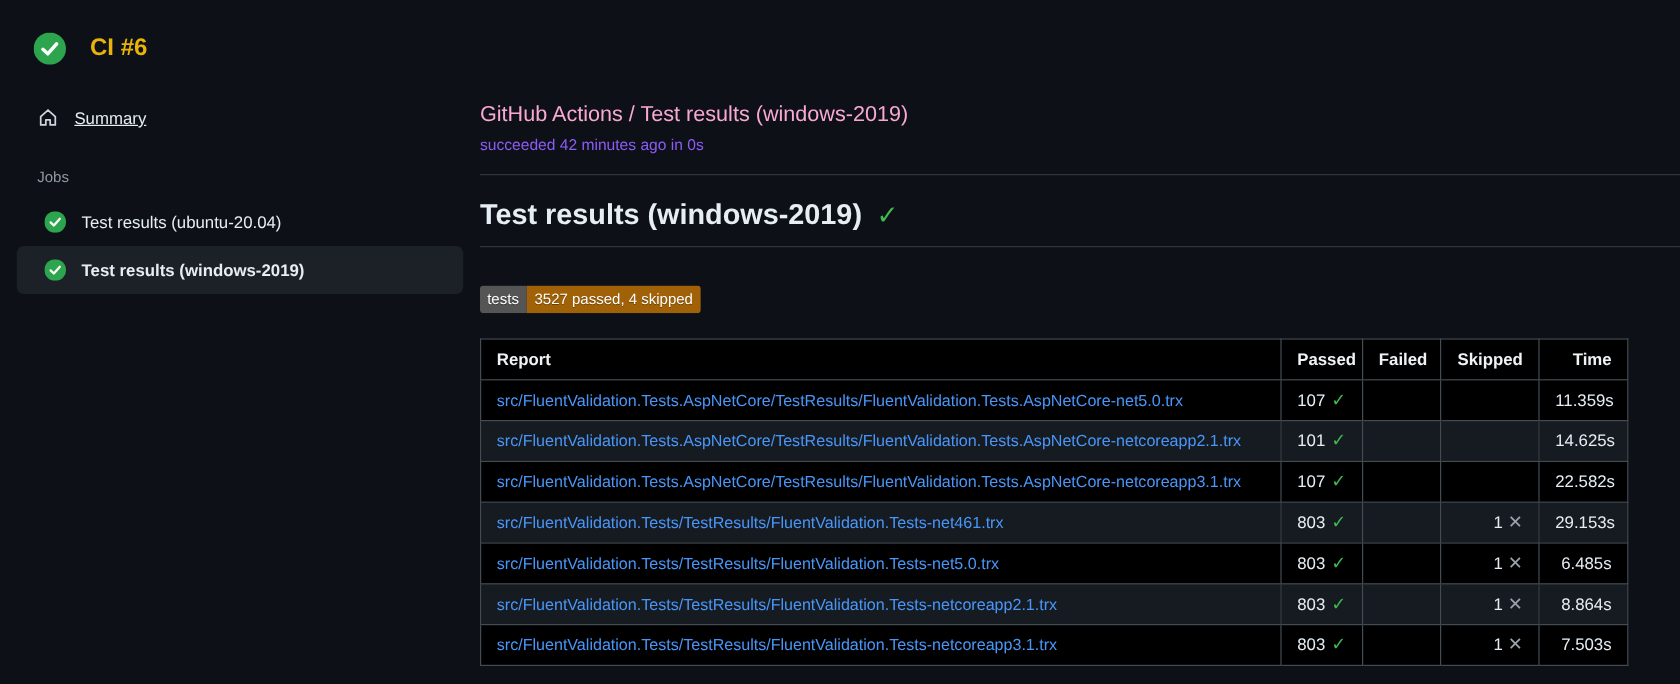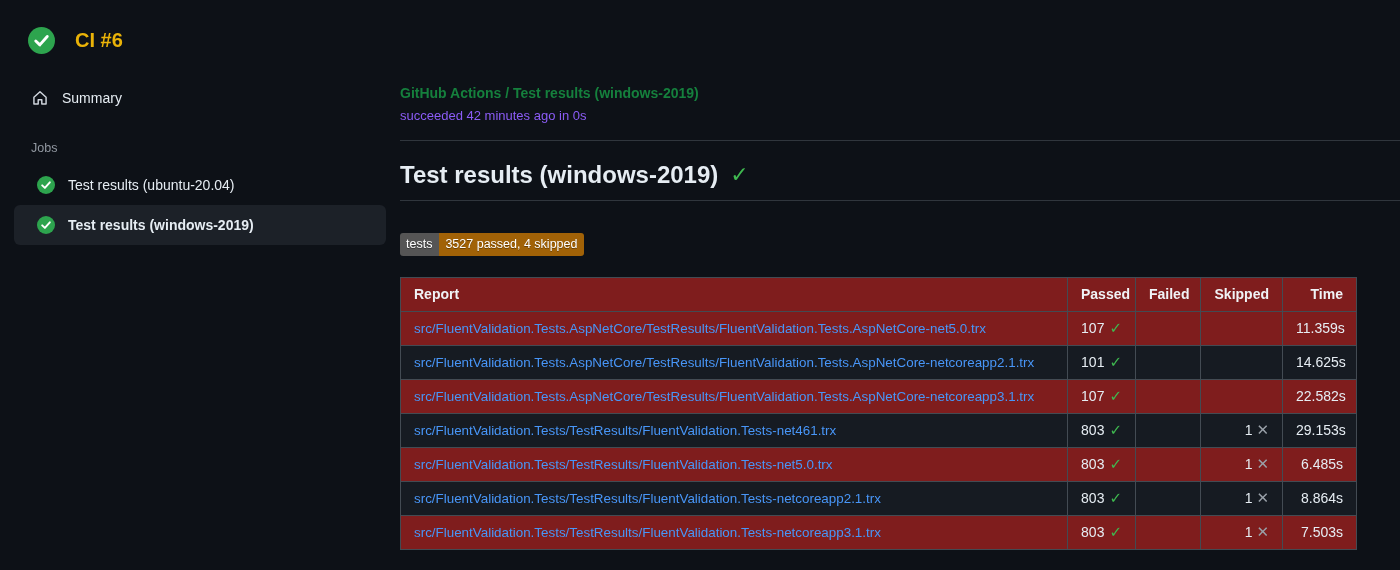--- a/index.html
+++ b/index.html
@@ -22,7 +22,7 @@
   .main { width:1000px; padding-top:12px; }
 
   
-  .summary-item { display:flex; align-items:center; gap:13px; padding:10px 16px 10px 31px; cursor:pointer; }
+  .summary-item { display:flex; align-items:center; gap:13px; padding:10px 16px 10px 31px; cursor:pointer;text-decoration:underline; }
   .summary-item svg { display:block; }
   .summary-label { font-size:14px; color:#e6edf3; }
   .jobs-label { margin:24px 0 10px 31px; font-size:12.5px; color:#9198a1; }

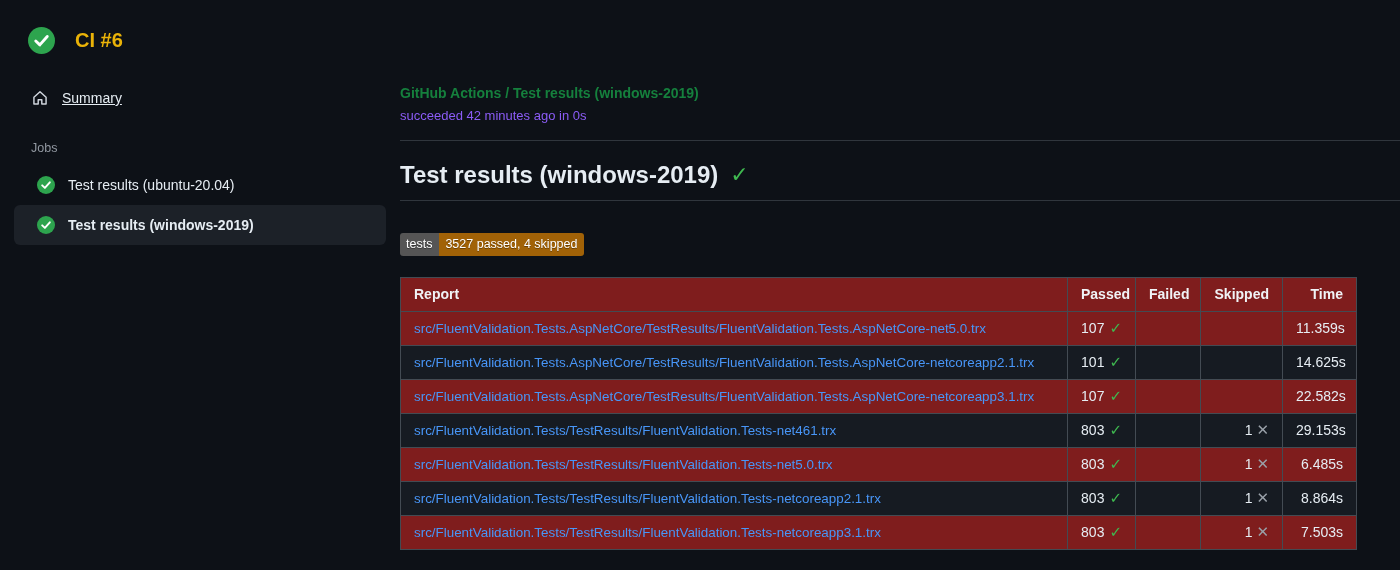--- a/index.html
+++ b/index.html
@@ -34,7 +34,7 @@
   .job-label { font-size:14px; color:#e6edf3; white-space:nowrap; }
 
   
-  .breadcrumb { font-size:14px; font-weight:700; color:#15803d; }
+  .breadcrumb { font-size:18px; font-weight:400; color:#f9a8d4; }
   .status-line { font-size:13px; color:#8b5cf6; margin-top:7px; }
   .divider { border:0; border-top:1px solid #30363d; margin-top:17px; width:1000px; }
   .section-heading { margin-top:20px; font-size:24px; font-weight:700; color:#e6edf3; display:flex; align-items:center; gap:12px; }

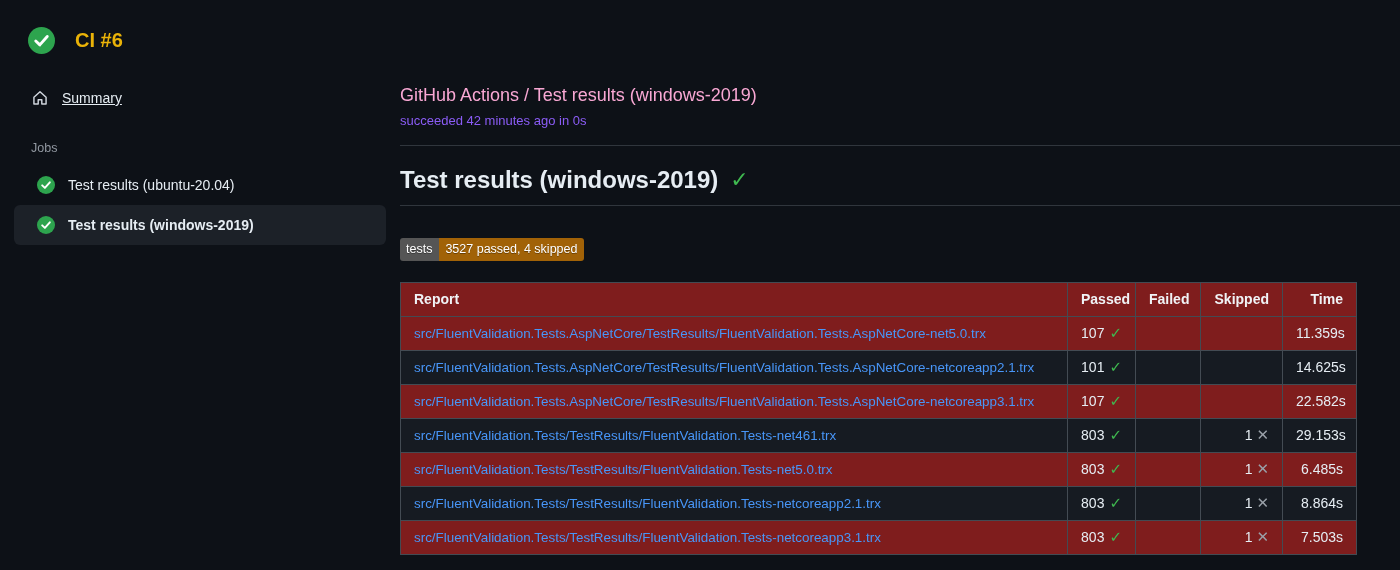--- a/index.html
+++ b/index.html
@@ -49,7 +49,7 @@
   .badge .badge-value { background:#a16207; }
 
   
-  table { margin-top:21px; border-collapse:collapse; table-layout:fixed; width:956px; background:#7f1d1d; }
+  table { margin-top:21px; border-collapse:collapse; table-layout:fixed; width:956px; background:#000000; }
   th, td { border:1px solid #434b53; height:34px; padding:0 13px; white-space:nowrap; overflow:hidden; }
   th { font-weight:700; font-size:14px; color:#f0f3f6; text-align:left; }
   th.num, td.num { text-align:right; }

